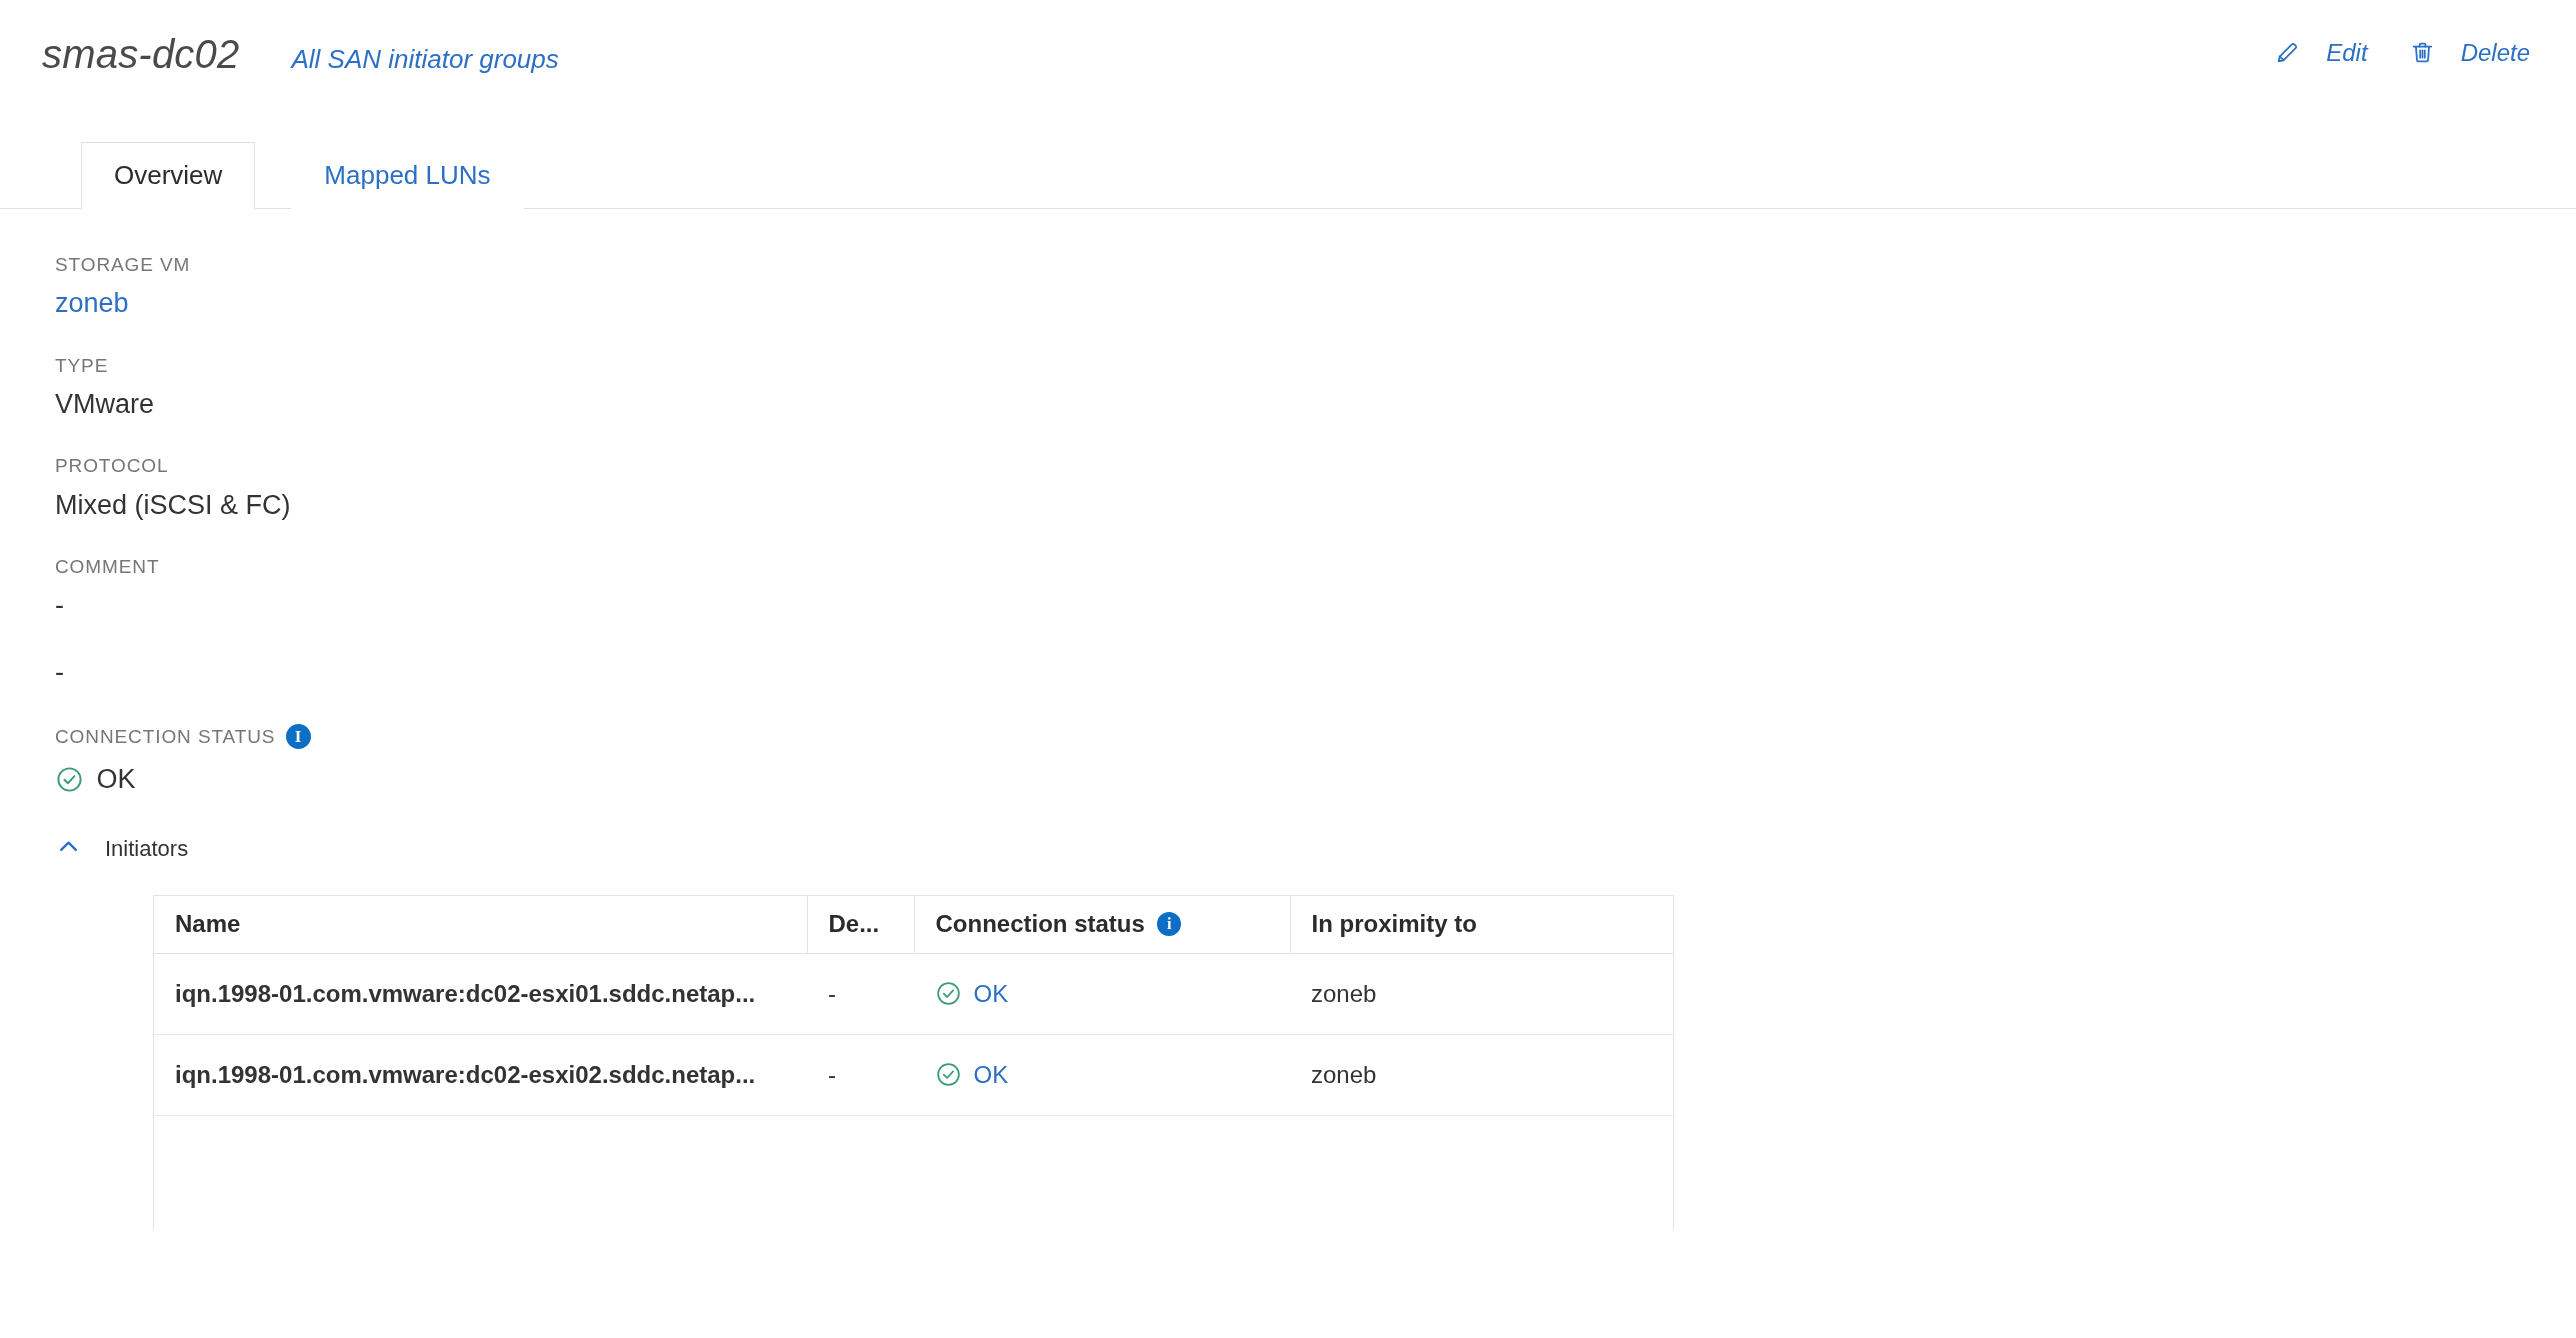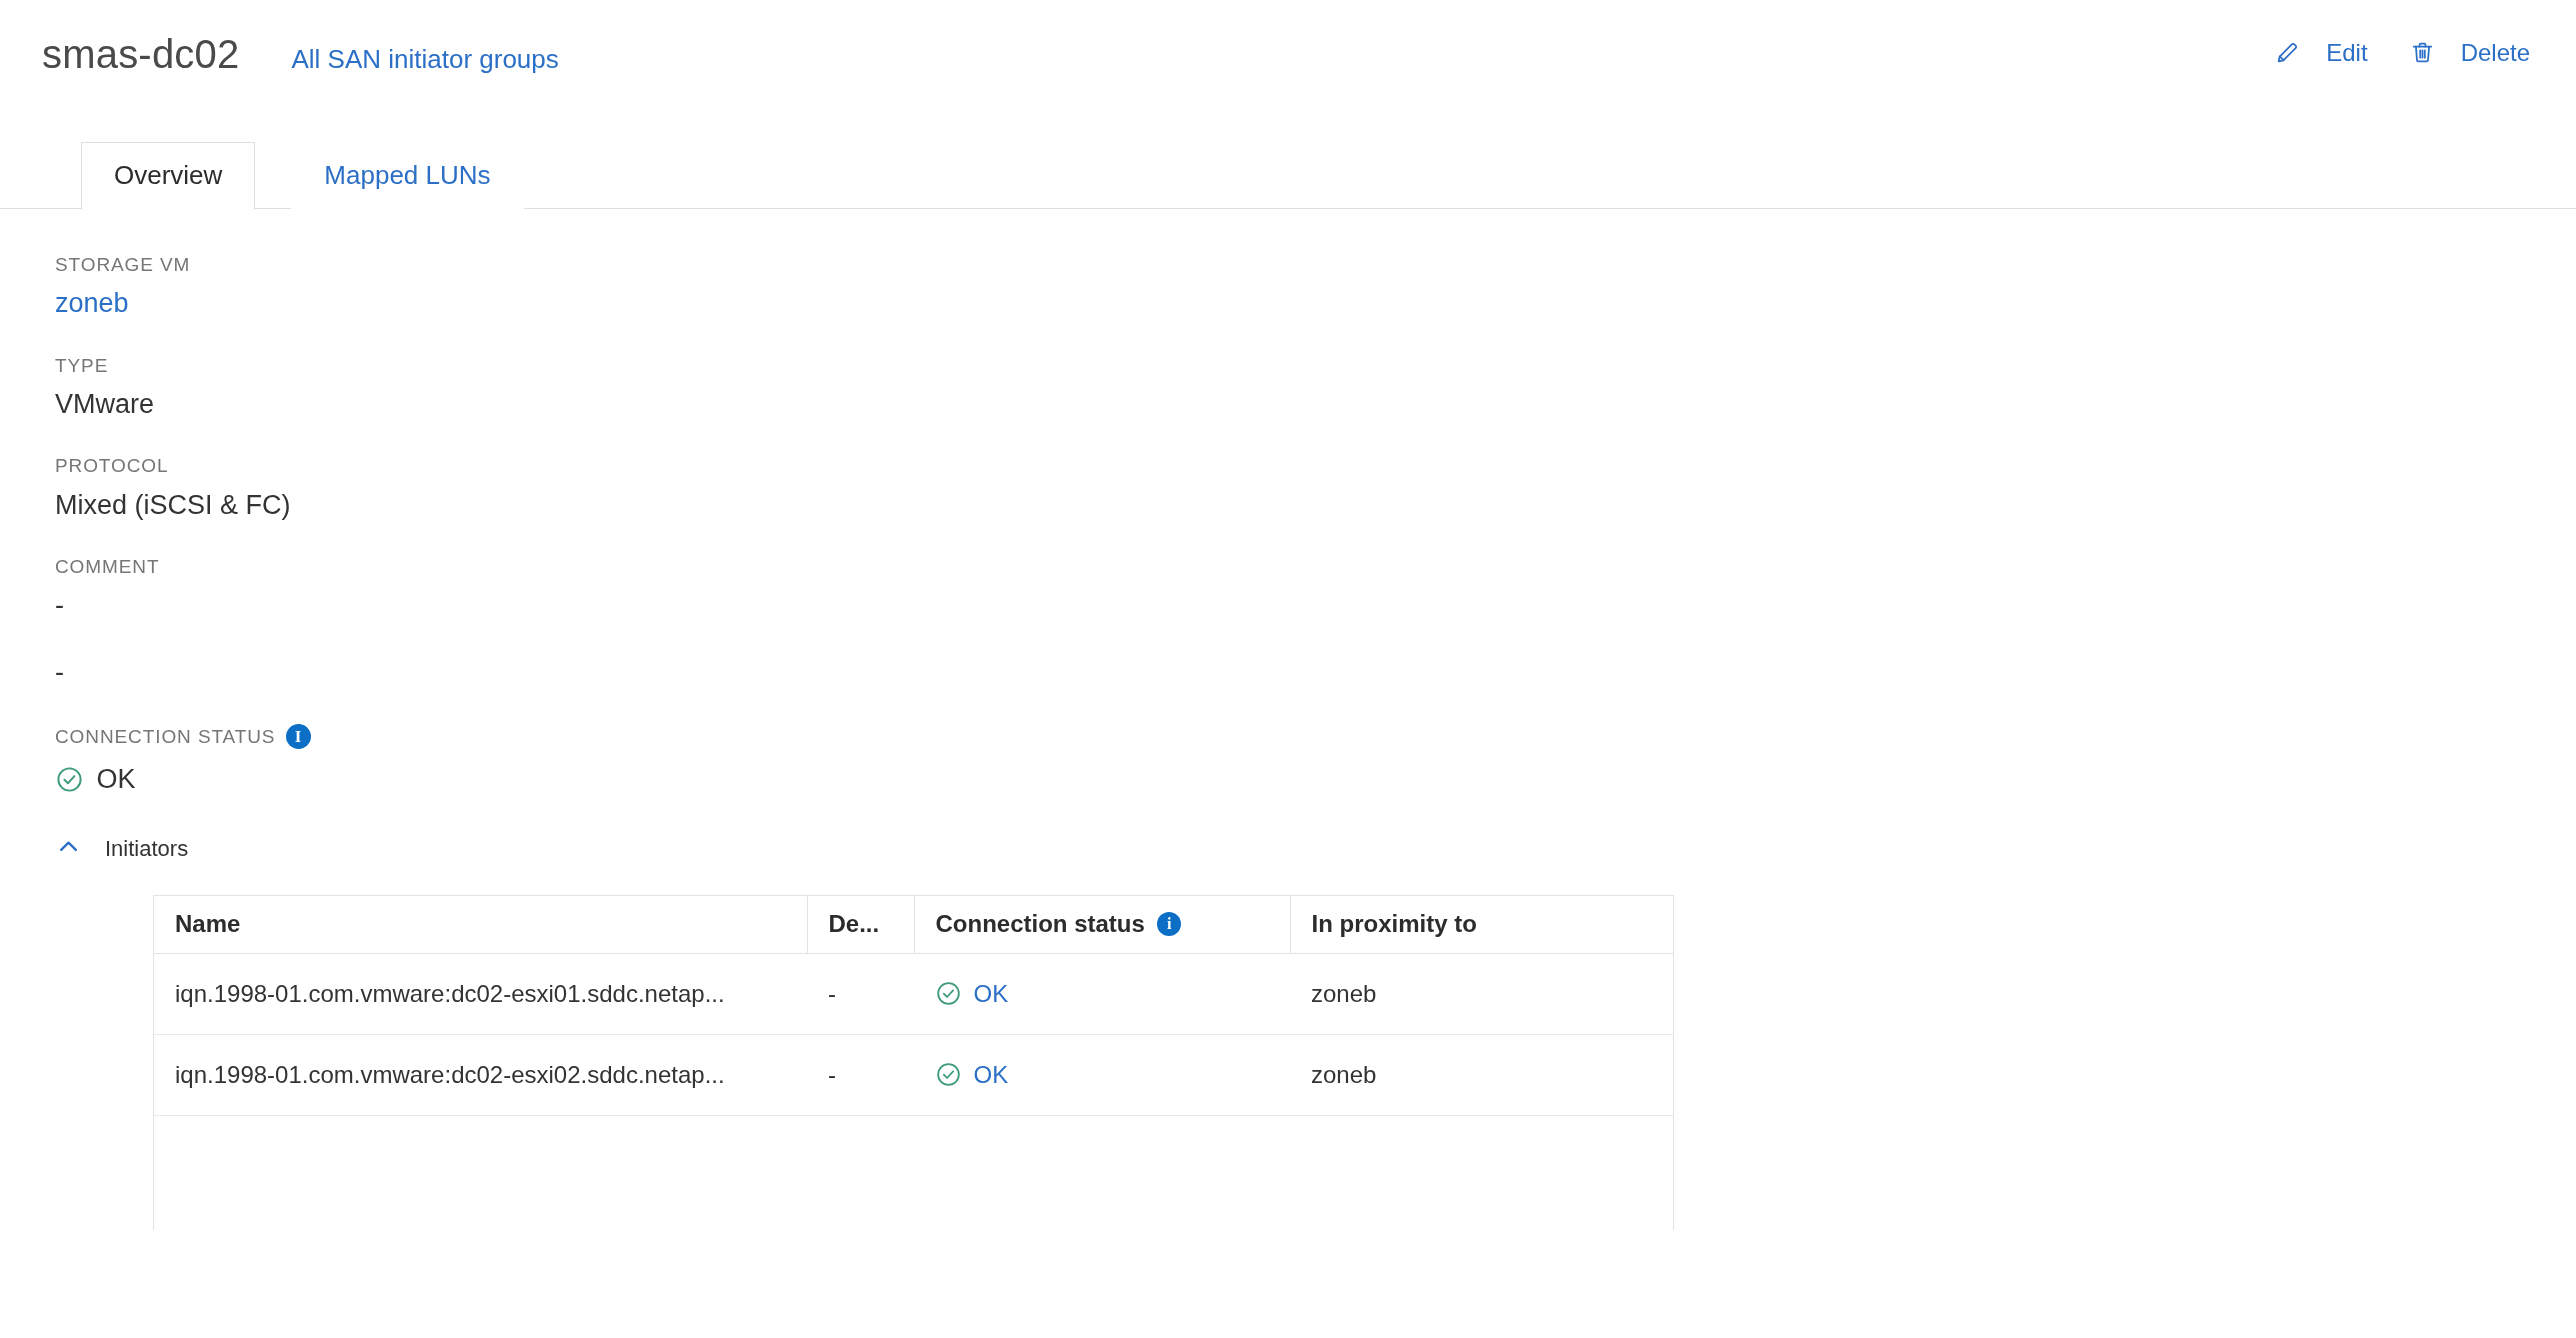--- a/index.html
+++ b/index.html
@@ -23,6 +23,7 @@
     height: 123px;
     box-sizing: border-box;
     padding: 0;
+    font-style: italic;
   }
   .header-left {
     position: absolute;

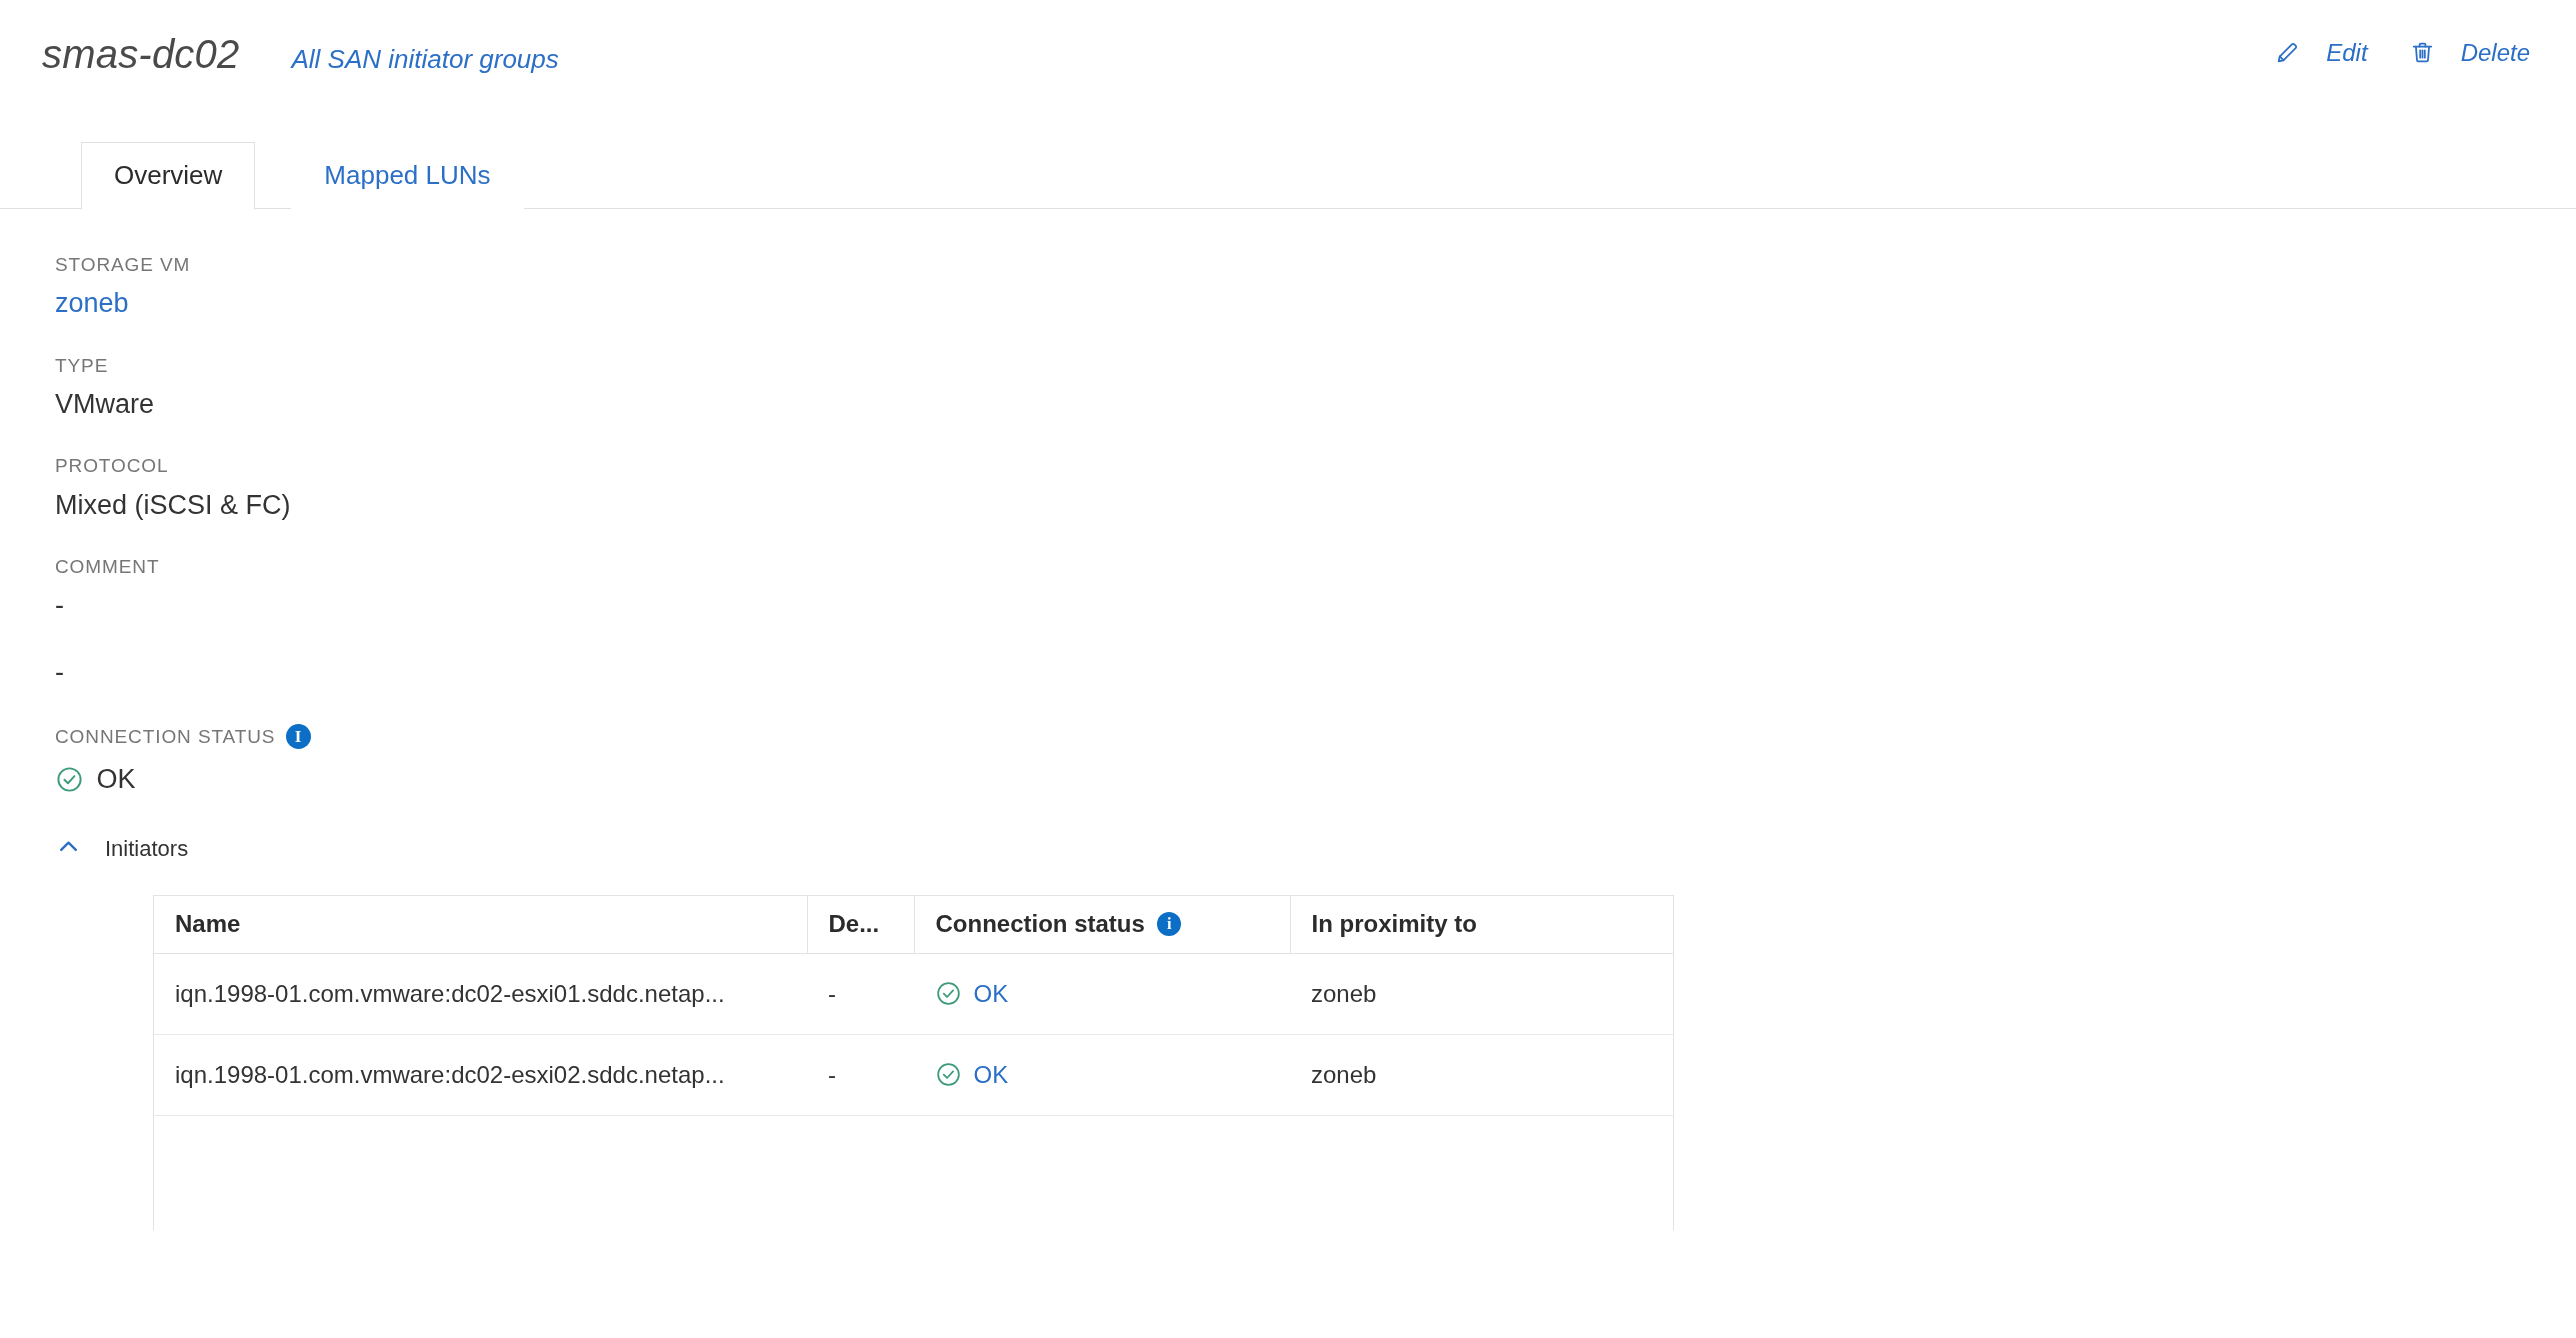--- a/index.html
+++ b/index.html
@@ -241,6 +241,7 @@
     white-space: nowrap;
     overflow: hidden;
     text-overflow: ellipsis;
+    font-weight: bold;
   }
   .cell-status {
     display: flex;

